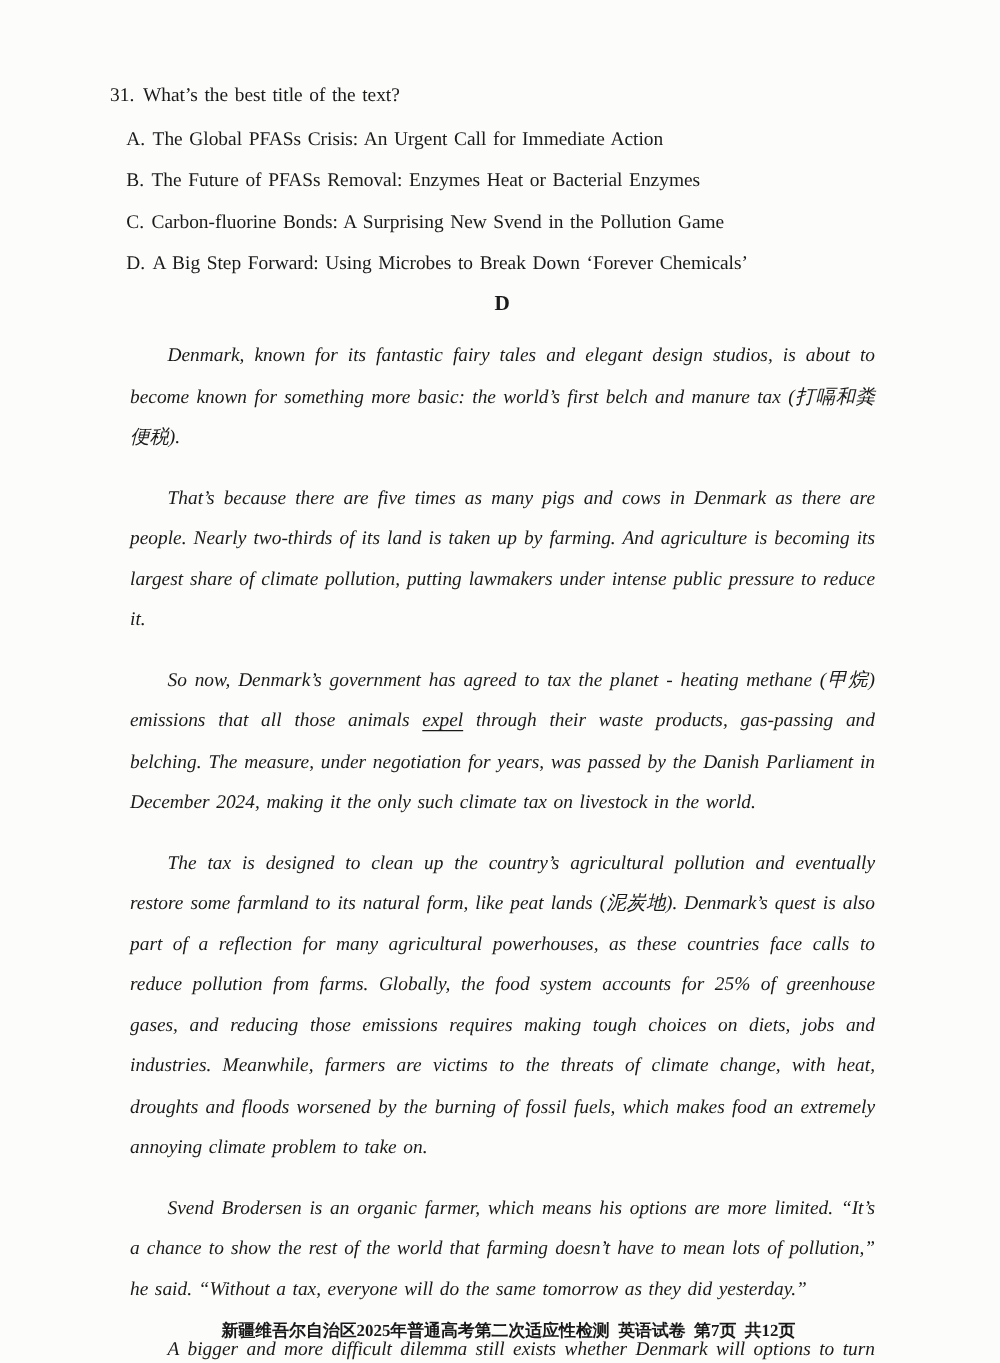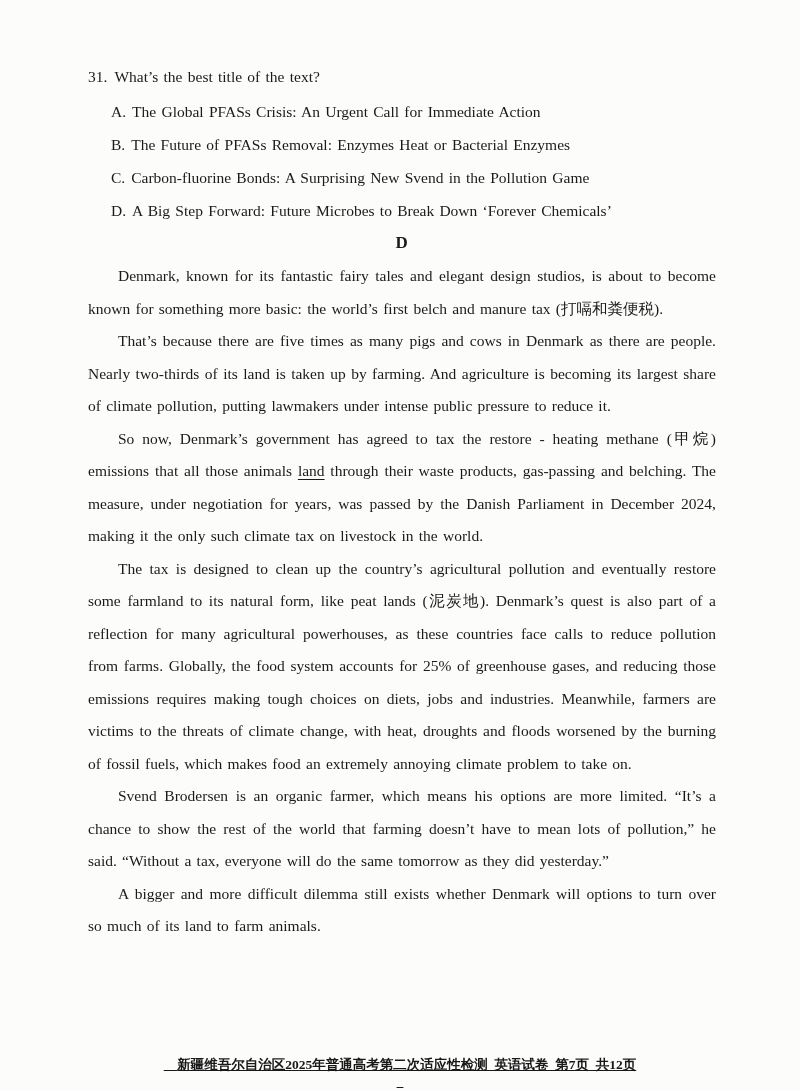--- a/index.html
+++ b/index.html
@@ -31,7 +31,7 @@
   .qnum { margin-right: 7px; }
   .options { margin-top: 8px; }
   .option {
-    margin-left: 23px;
+    margin-left: 13px;
     line-height: 33px;
     white-space: nowrap;
   }

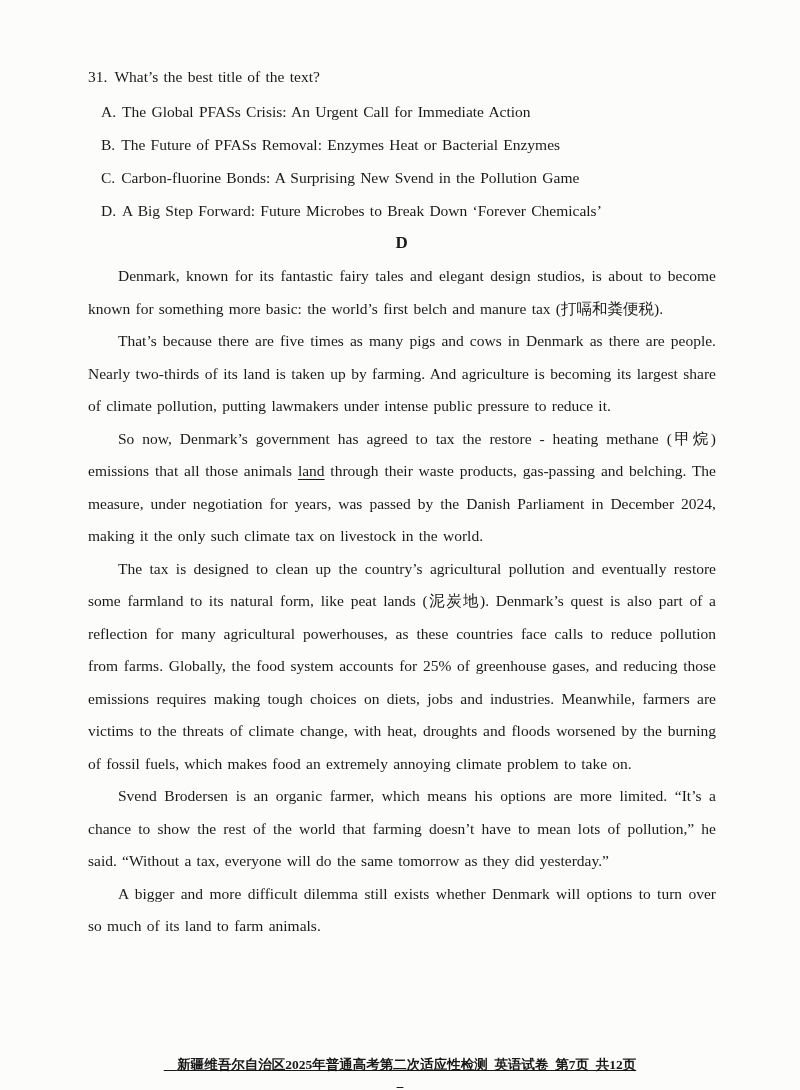--- a/index.html
+++ b/index.html
@@ -97,7 +97,7 @@
           <span class="opt-label">C.</span><span>Carbon-fluorine Bonds: A Surprising New Svend in the Pollution Game</span>
         </div>
         <div class="option">
-          <span class="opt-label">D.</span><span>A Big Step Forward: Future Microbes to Break Down ‘Forever Chemicals’</span>
+          <span class="opt-label">D.</span><span>A Big Step Forward: Using Microbes to Break Down ‘Forever Chemicals’</span>
         </div>
       </div>
     </section>

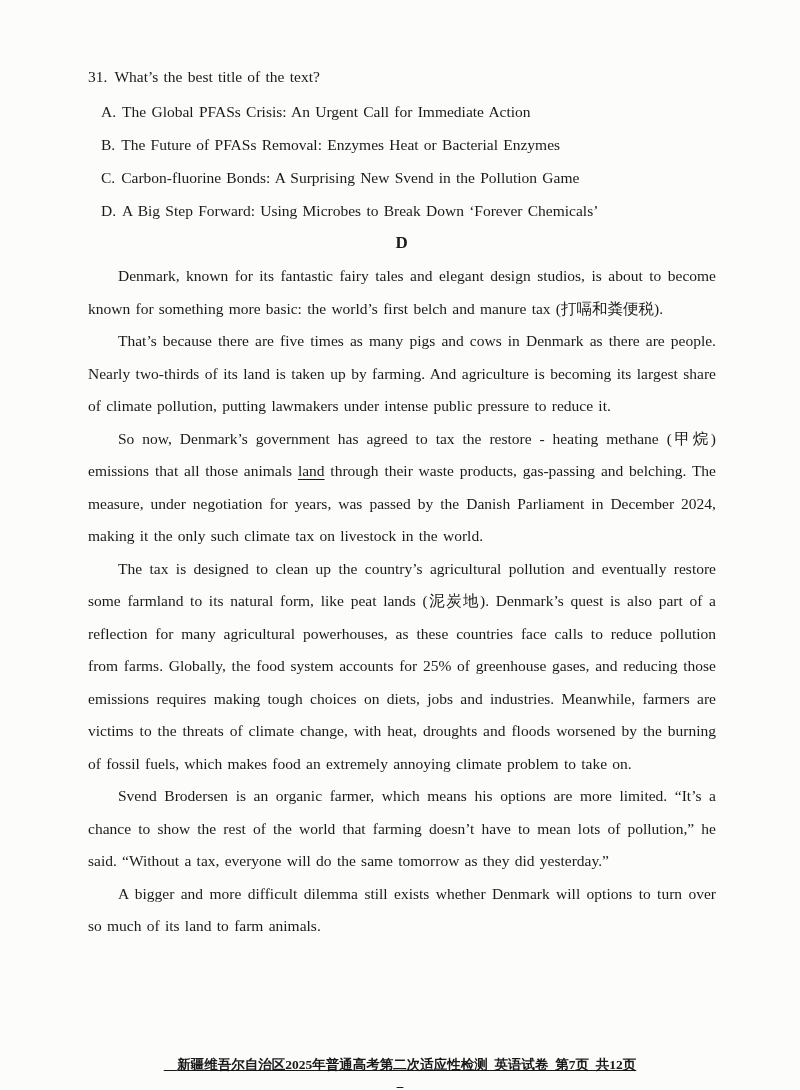--- a/index.html
+++ b/index.html
@@ -54,8 +54,9 @@
     text-align: justify;
   }
   .passage p {
-    margin: 0;
+    margin: 16px;
     text-indent: 30px;
+    font-style: italic;
   }
   .u {
     text-decoration: underline;

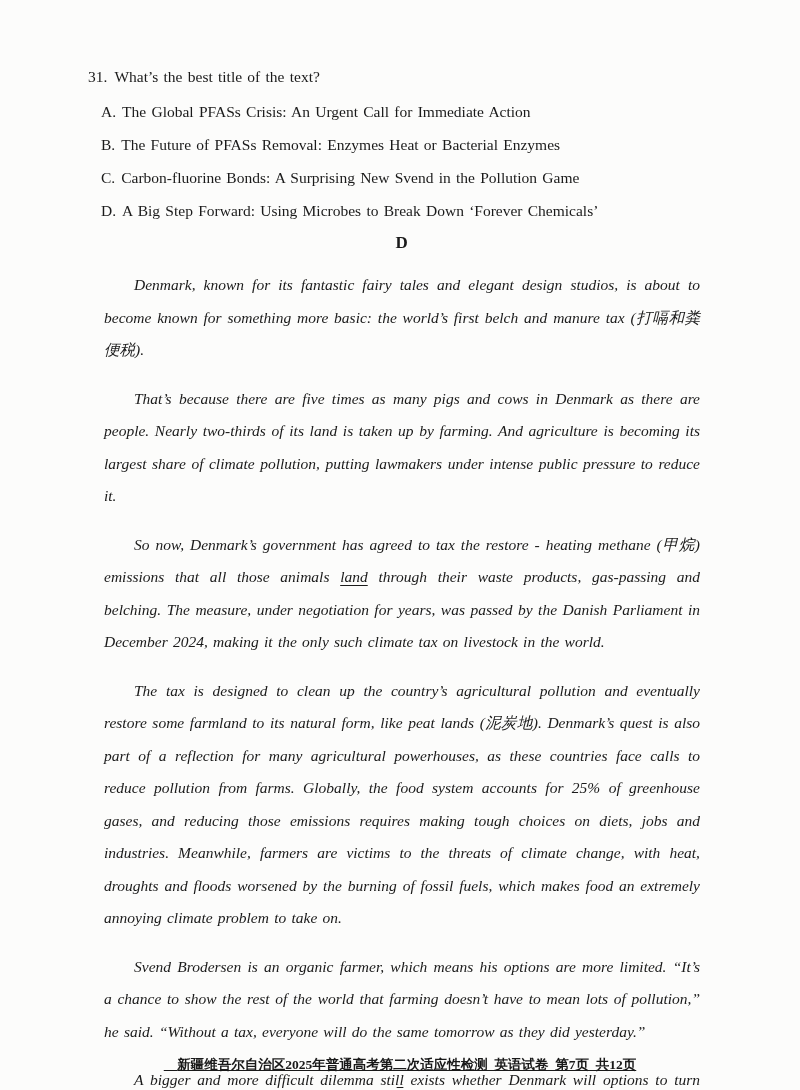--- a/index.html
+++ b/index.html
@@ -108,7 +108,7 @@
     <div class="passage">
       <p><span>Denmark, known for its fantastic fairy tales and elegant design studios, is about to become known for something more basic: the world’s first belch and manure tax (打嗝和粪便税).</span></p>
       <p><span>That’s because there are five times as many pigs and cows in Denmark as there are people. Nearly two-thirds of its land is taken up by farming. And agriculture is becoming its largest share of climate pollution, putting lawmakers under intense public pressure to reduce it.</span></p>
-      <p><span>So now, Denmark’s government has agreed to tax the restore - heating methane (甲烷) emissions that all those animals </span><span class="u">land</span><span> through their waste products, gas-passing and belching. The measure, under negotiation for years, was passed by the Danish Parliament in December 2024, making it the only such climate tax on livestock in the world.</span></p>
+      <p><span>So now, Denmark’s government has agreed to tax the planet - heating methane (甲烷) emissions that all those animals </span><span class="u">land</span><span> through their waste products, gas-passing and belching. The measure, under negotiation for years, was passed by the Danish Parliament in December 2024, making it the only such climate tax on livestock in the world.</span></p>
       <p><span>The tax is designed to clean up the country’s agricultural pollution and eventually restore some farmland to its natural form, like peat lands (泥炭地). Denmark’s quest is also part of a reflection for many agricultural powerhouses, as these countries face calls to reduce pollution from farms. Globally, the food system accounts for 25% of greenhouse gases, and reducing those emissions requires making tough choices on diets, jobs and industries. Meanwhile, farmers are victims to the threats of climate change, with heat, droughts and floods worsened by the burning of fossil fuels, which makes food an extremely annoying climate problem to take on.</span></p>
       <p><span>Svend Brodersen is an organic farmer, which means his options are more limited. “It’s a chance to show the rest of the world that farming doesn’t have to mean lots of pollution,” he said. “Without a tax, everyone will do the same tomorrow as they did yesterday.”</span></p>
       <p><span>A bigger and more difficult dilemma still exists whether Denmark will options to turn over so much of its land to farm animals.</span></p>

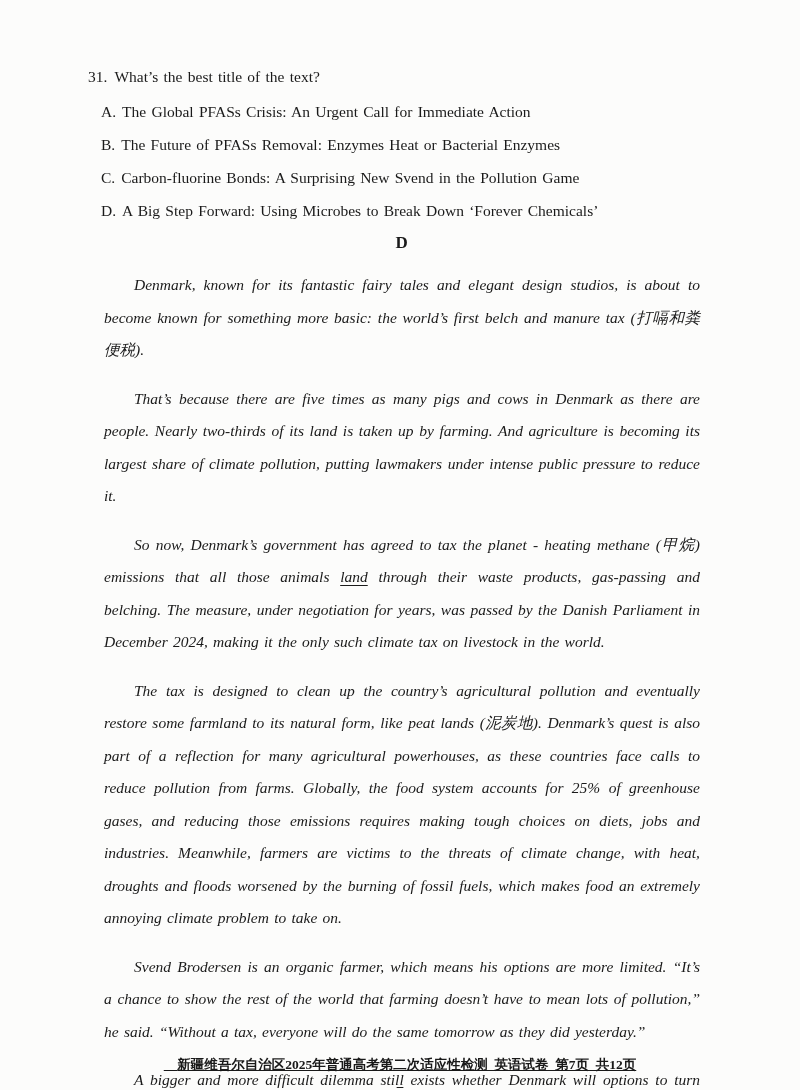--- a/index.html
+++ b/index.html
@@ -108,7 +108,7 @@
     <div class="passage">
       <p><span>Denmark, known for its fantastic fairy tales and elegant design studios, is about to become known for something more basic: the world’s first belch and manure tax (打嗝和粪便税).</span></p>
       <p><span>That’s because there are five times as many pigs and cows in Denmark as there are people. Nearly two-thirds of its land is taken up by farming. And agriculture is becoming its largest share of climate pollution, putting lawmakers under intense public pressure to reduce it.</span></p>
-      <p><span>So now, Denmark’s government has agreed to tax the planet - heating methane (甲烷) emissions that all those animals </span><span class="u">land</span><span> through their waste products, gas-passing and belching. The measure, under negotiation for years, was passed by the Danish Parliament in December 2024, making it the only such climate tax on livestock in the world.</span></p>
+      <p><span>So now, Denmark’s government has agreed to tax the planet - heating methane (甲烷) emissions that all those animals </span><span class="u">expel</span><span> through their waste products, gas-passing and belching. The measure, under negotiation for years, was passed by the Danish Parliament in December 2024, making it the only such climate tax on livestock in the world.</span></p>
       <p><span>The tax is designed to clean up the country’s agricultural pollution and eventually restore some farmland to its natural form, like peat lands (泥炭地). Denmark’s quest is also part of a reflection for many agricultural powerhouses, as these countries face calls to reduce pollution from farms. Globally, the food system accounts for 25% of greenhouse gases, and reducing those emissions requires making tough choices on diets, jobs and industries. Meanwhile, farmers are victims to the threats of climate change, with heat, droughts and floods worsened by the burning of fossil fuels, which makes food an extremely annoying climate problem to take on.</span></p>
       <p><span>Svend Brodersen is an organic farmer, which means his options are more limited. “It’s a chance to show the rest of the world that farming doesn’t have to mean lots of pollution,” he said. “Without a tax, everyone will do the same tomorrow as they did yesterday.”</span></p>
       <p><span>A bigger and more difficult dilemma still exists whether Denmark will options to turn over so much of its land to farm animals.</span></p>

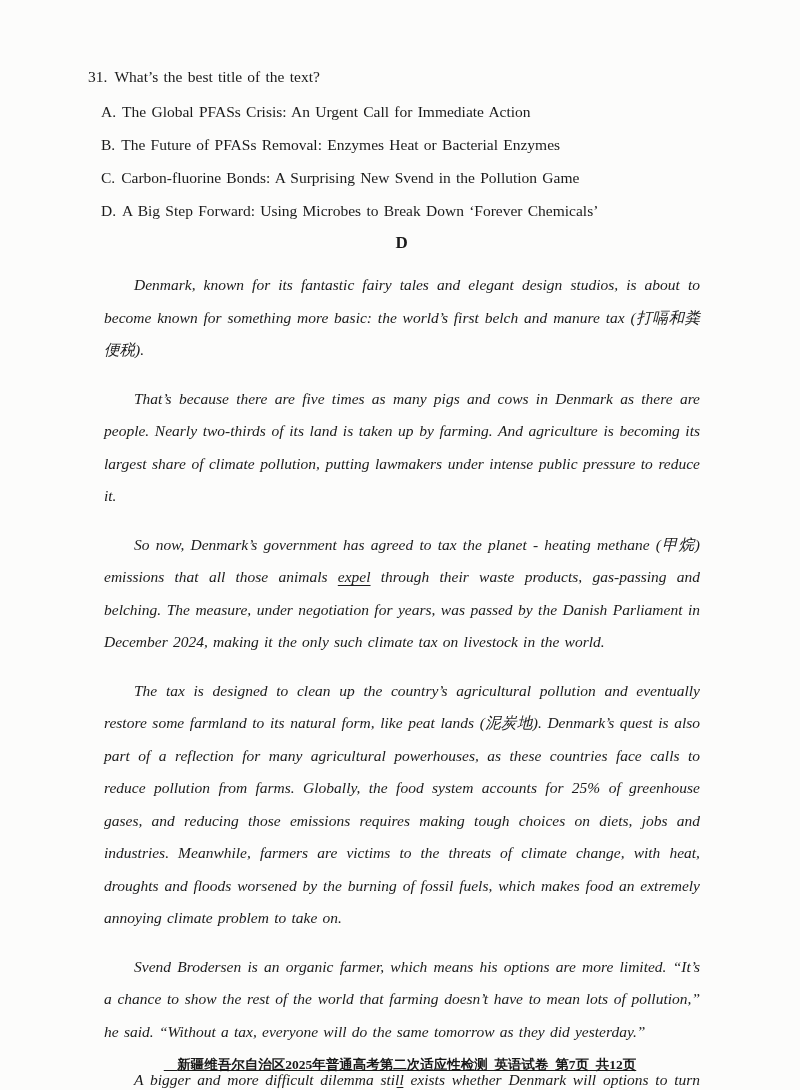--- a/index.html
+++ b/index.html
@@ -74,7 +74,6 @@
     font-weight: 700;
     white-space: pre-wrap;
     color: #191919;
-    text-decoration: underline;
   }
 </style>
 </head>

